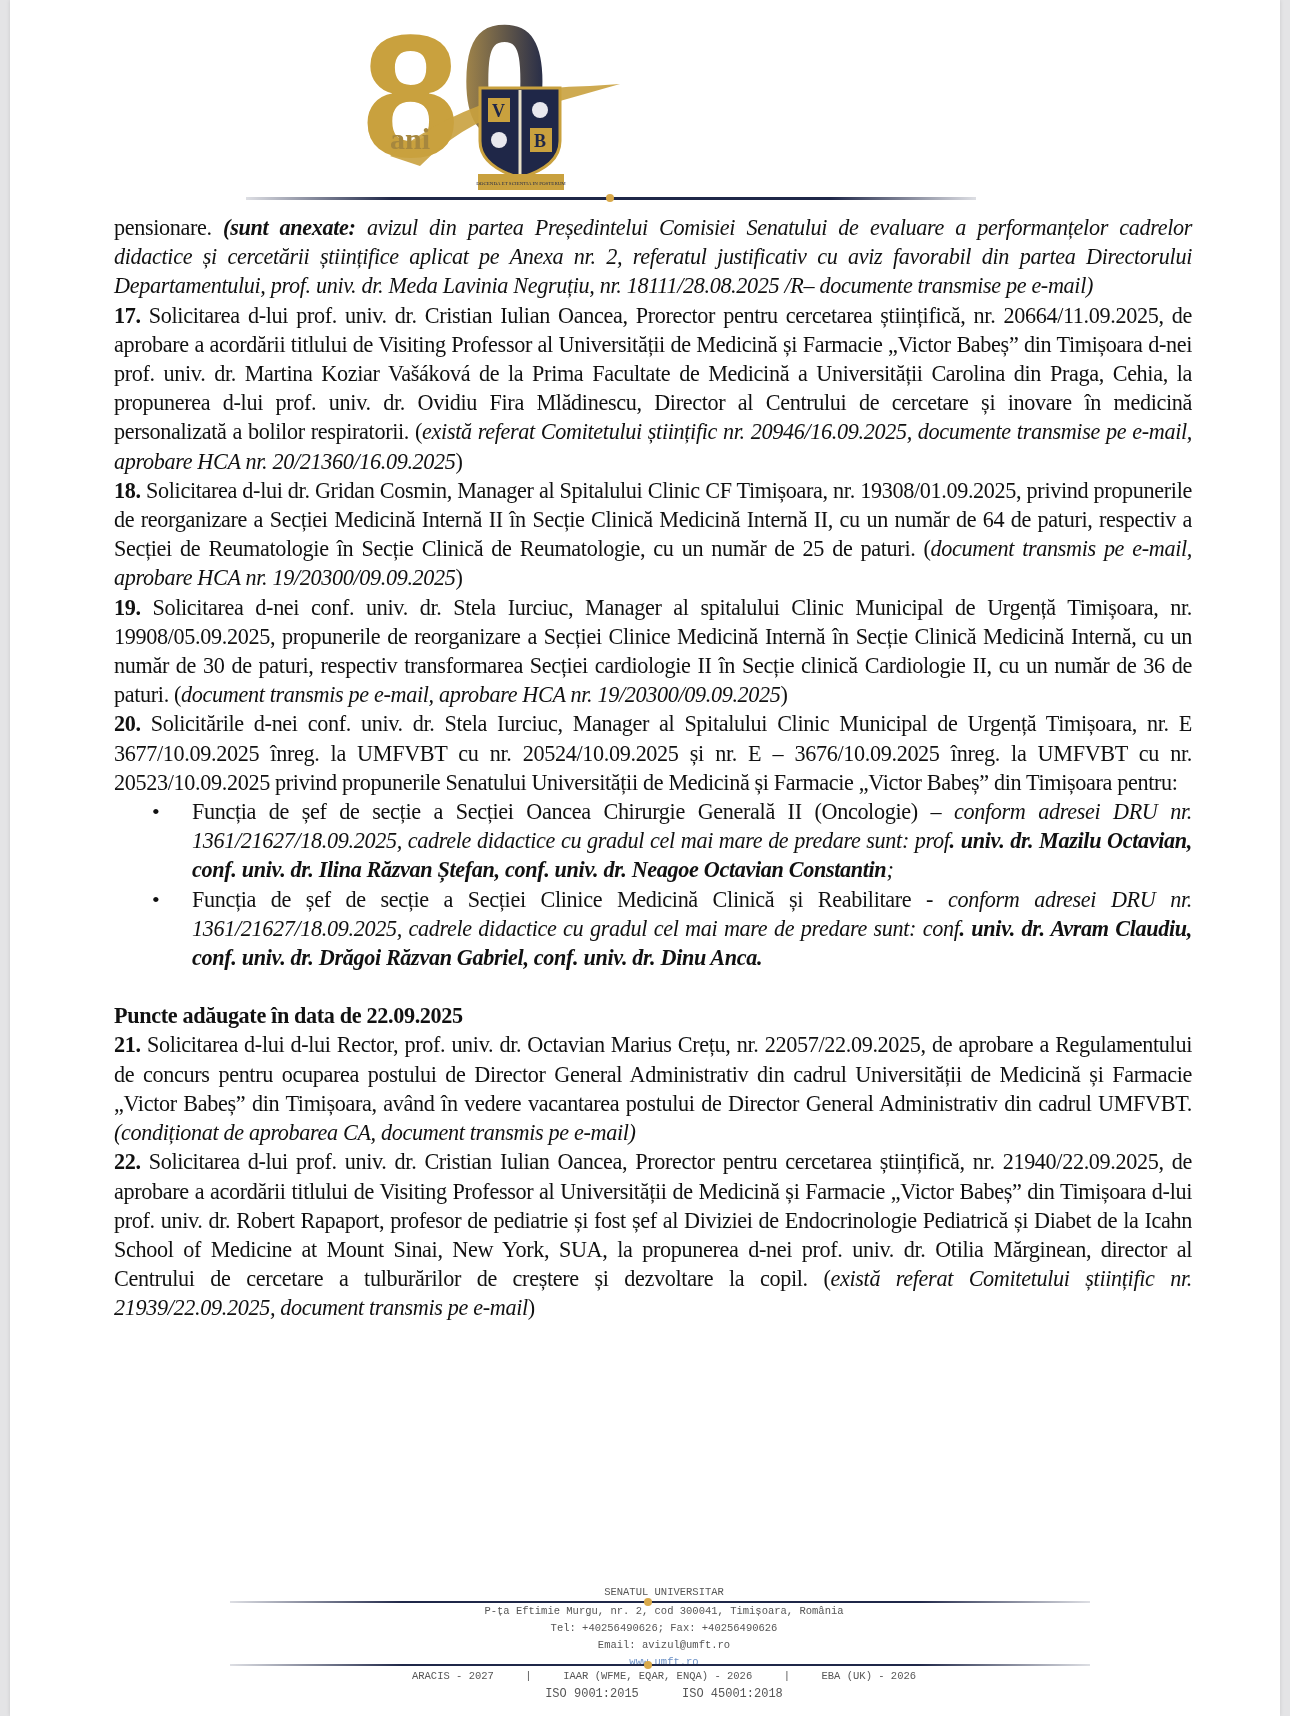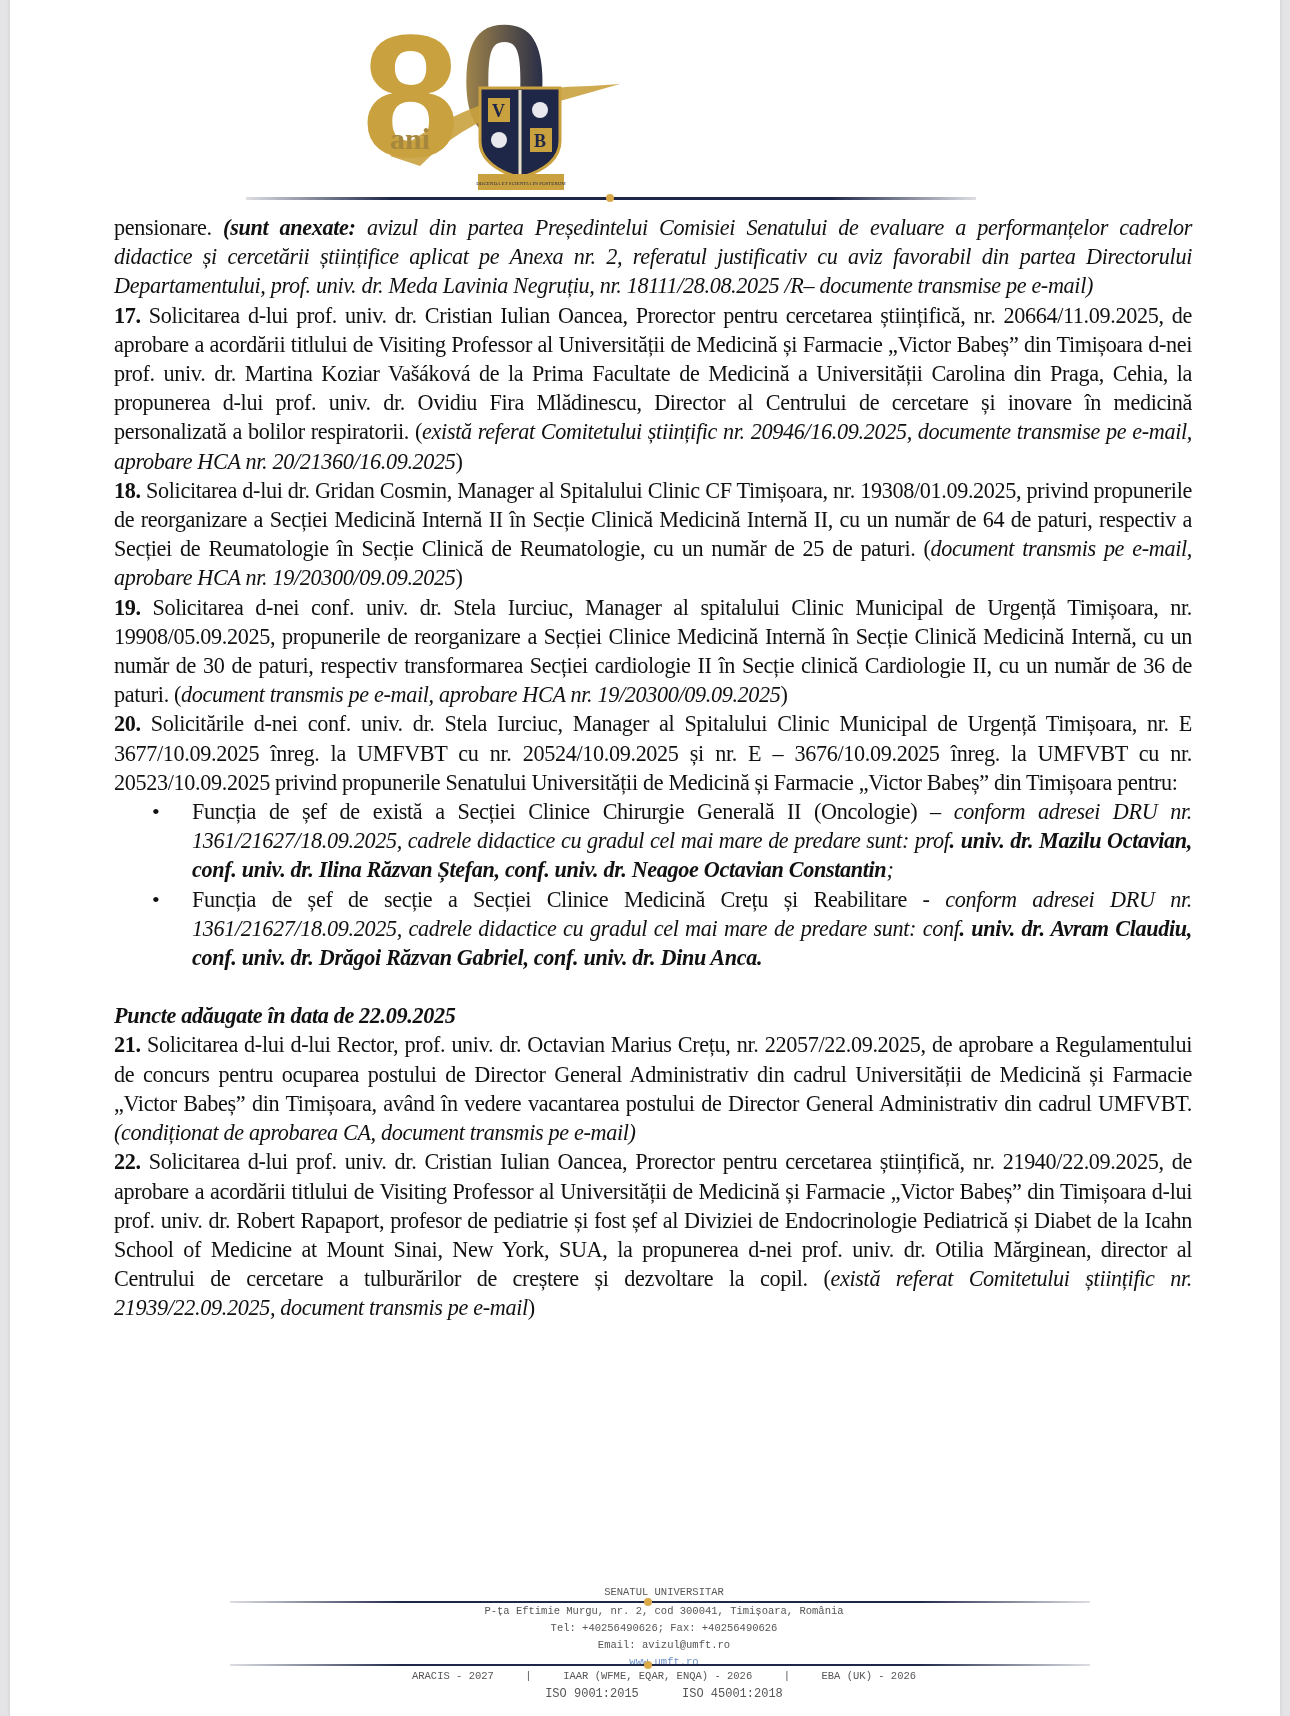--- a/index.html
+++ b/index.html
@@ -119,7 +119,7 @@
     <ul class="bullets">
       <li>
         <span class="dot">•</span>
-        <span>Funcția de șef de există a Secției Clinice Chirurgie Generală II (Oncologie) – </span><span class="it">conform adresei DRU nr. 1361/21627/18.09.2025, cadrele didactice cu gradul cel mai mare de predare sunt: prof</span><span class="bi">. univ. dr. Mazilu Octavian, conf. univ. dr. Ilina Răzvan Ștefan, conf. univ. dr. Neagoe Octavian Constantin</span><span class="it">;</span>
+        <span>Funcția de șef de secție a Secției Oancea Chirurgie Generală II (Oncologie) – </span><span class="it">conform adresei DRU nr. 1361/21627/18.09.2025, cadrele didactice cu gradul cel mai mare de predare sunt: prof</span><span class="bi">. univ. dr. Mazilu Octavian, conf. univ. dr. Ilina Răzvan Ștefan, conf. univ. dr. Neagoe Octavian Constantin</span><span class="it">;</span>
       </li>
       <li>
         <span class="dot">•</span>

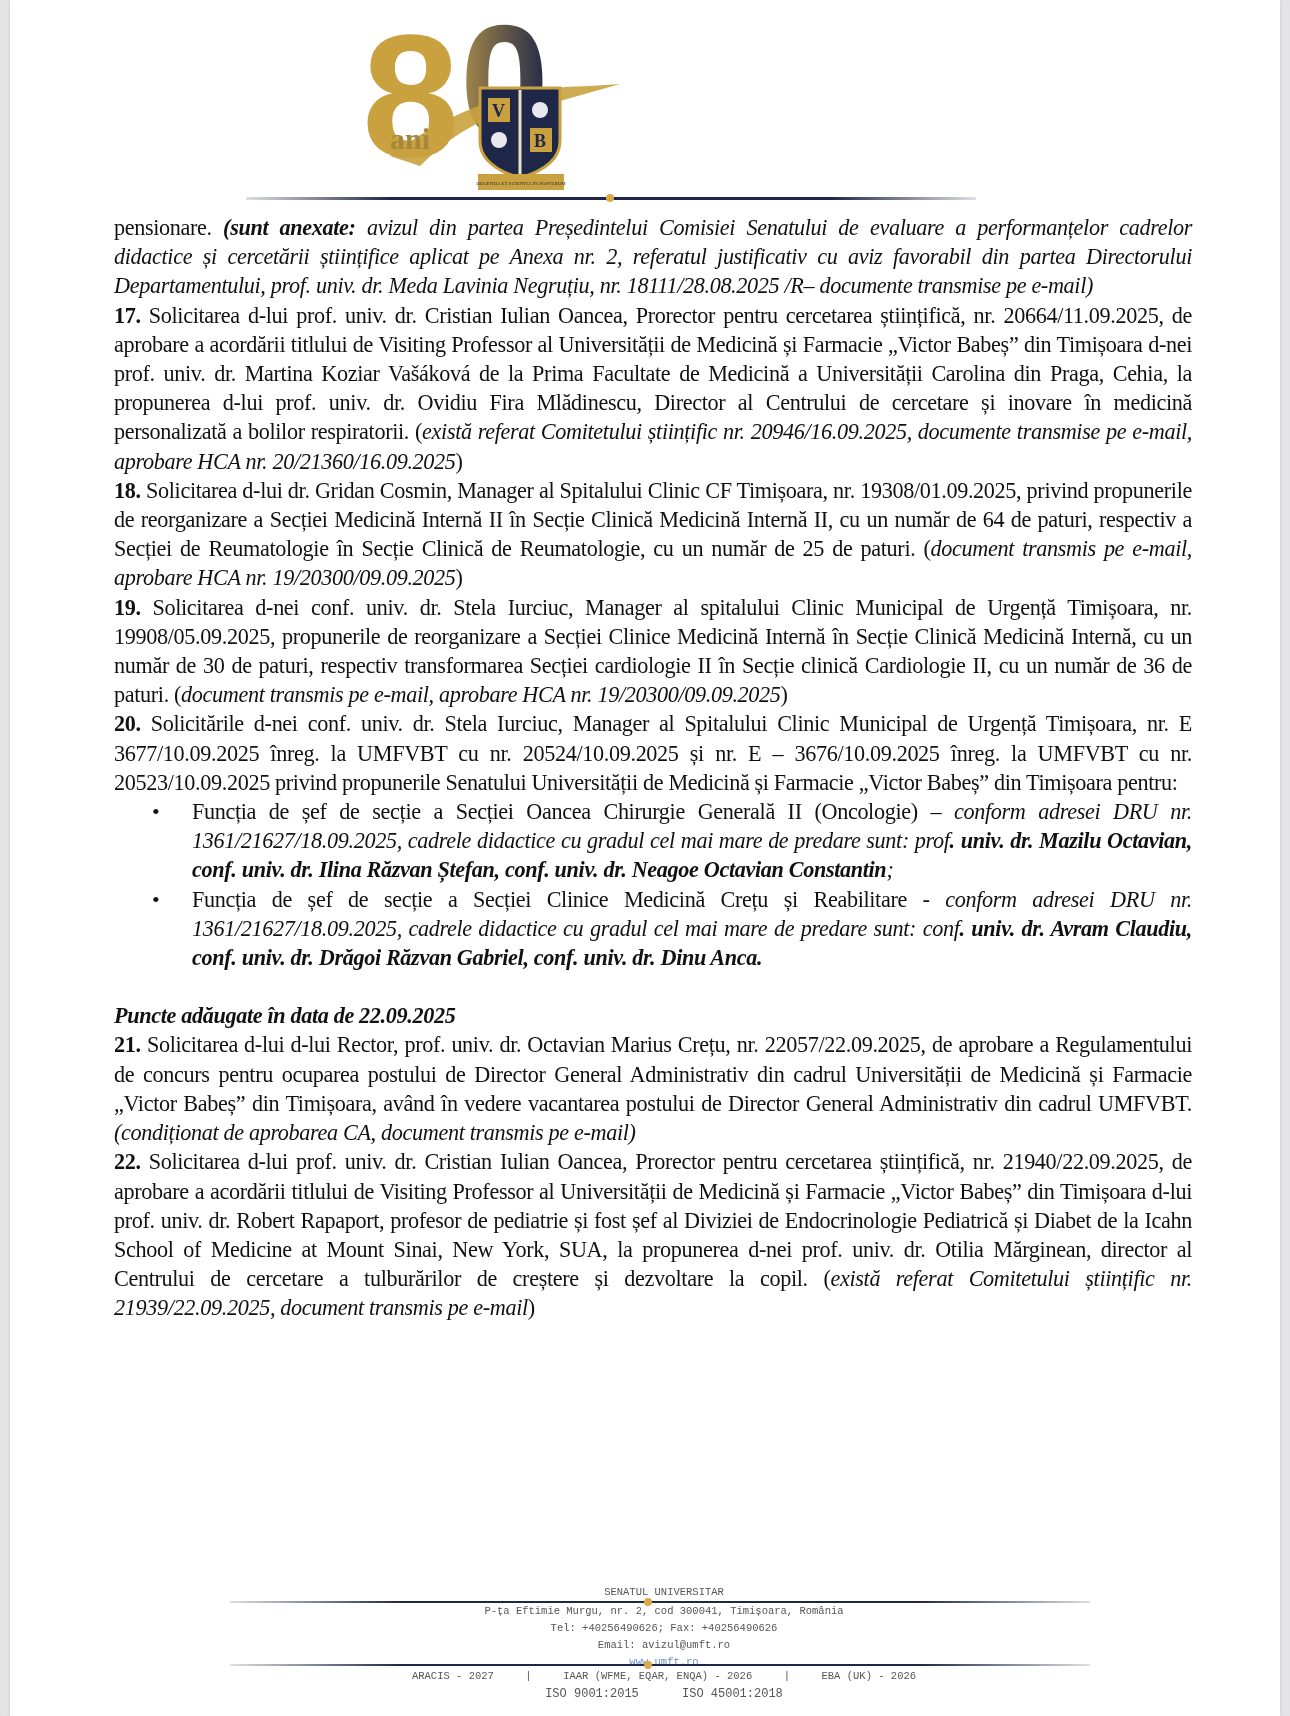--- a/index.html
+++ b/index.html
@@ -123,7 +123,7 @@
       </li>
       <li>
         <span class="dot">•</span>
-        <span>Funcția de șef de secție a Secției Clinice Medicină Crețu și Reabilitare - </span><span class="it">conform adresei DRU nr. 1361/21627/18.09.2025, cadrele didactice cu gradul cel mai mare de predare sunt: conf</span><span class="bi">. univ. dr. Avram Claudiu, conf. univ. dr. Drăgoi Răzvan Gabriel, conf. univ. dr. Dinu Anca.</span>
+        <span>Funcția de șef de secție a Secției Clinice Medicină Clinică și Reabilitare - </span><span class="it">conform adresei DRU nr. 1361/21627/18.09.2025, cadrele didactice cu gradul cel mai mare de predare sunt: conf</span><span class="bi">. univ. dr. Avram Claudiu, conf. univ. dr. Drăgoi Răzvan Gabriel, conf. univ. dr. Dinu Anca.</span>
       </li>
     </ul>
 

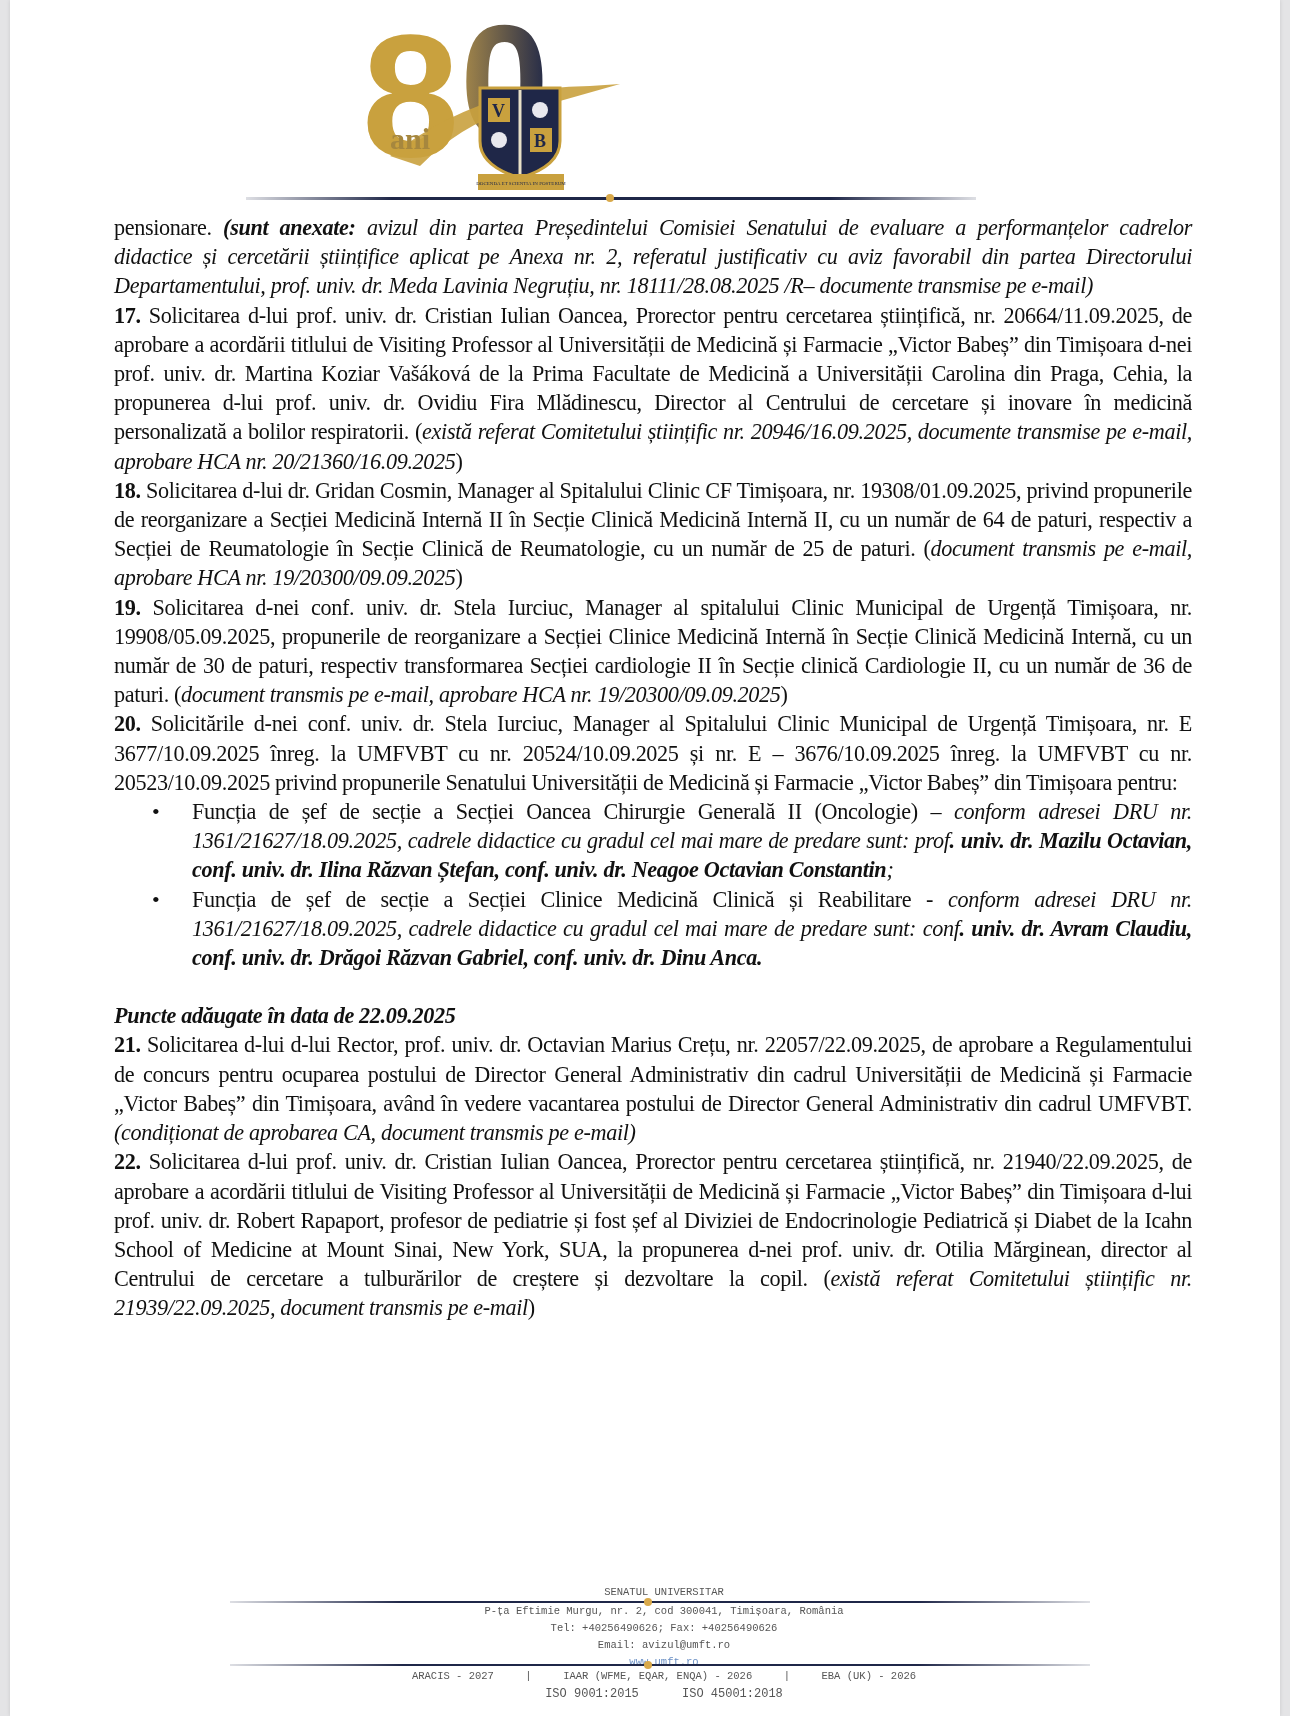--- a/index.html
+++ b/index.html
@@ -46,7 +46,7 @@
     position: absolute; left: 38px; top: 0; font-size: 22px;
   }
   .spacer { height: 29px; }
-  .section-title { font-weight: bold; font-style: italic; }
+  .section-title { font-weight: bold; }
   
   .footer {
     position: absolute; left: 250px; top: 1586px; width: 800px;

